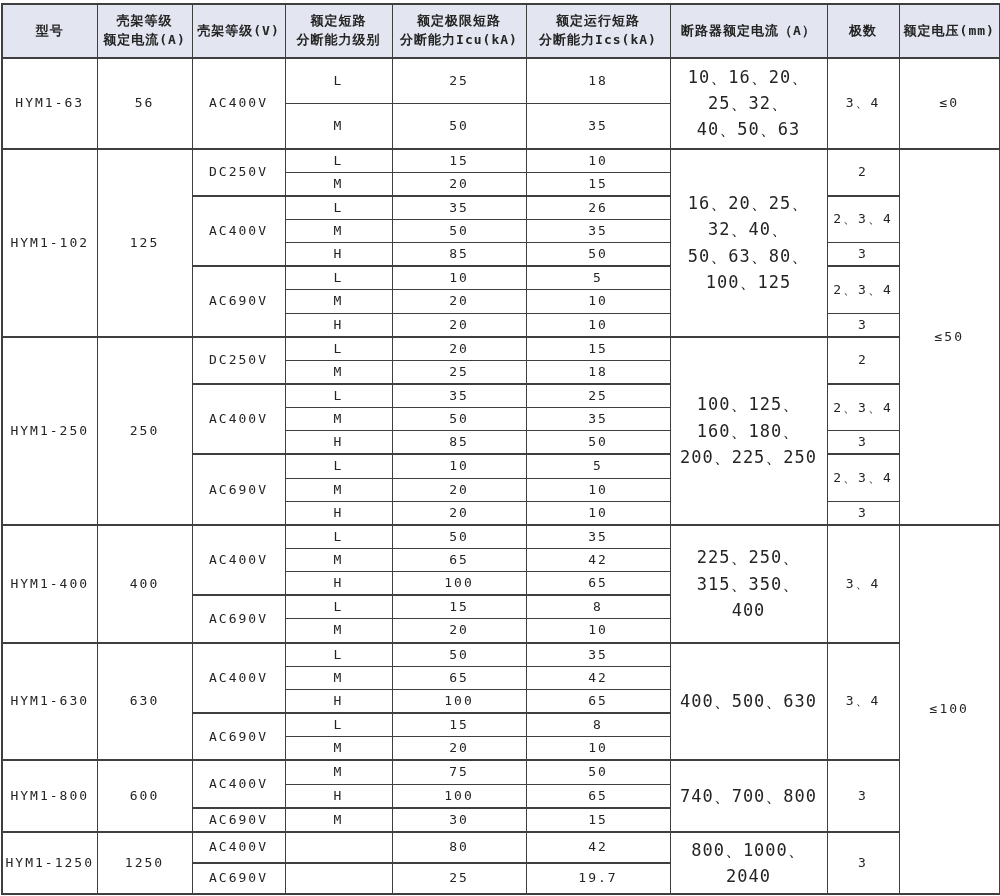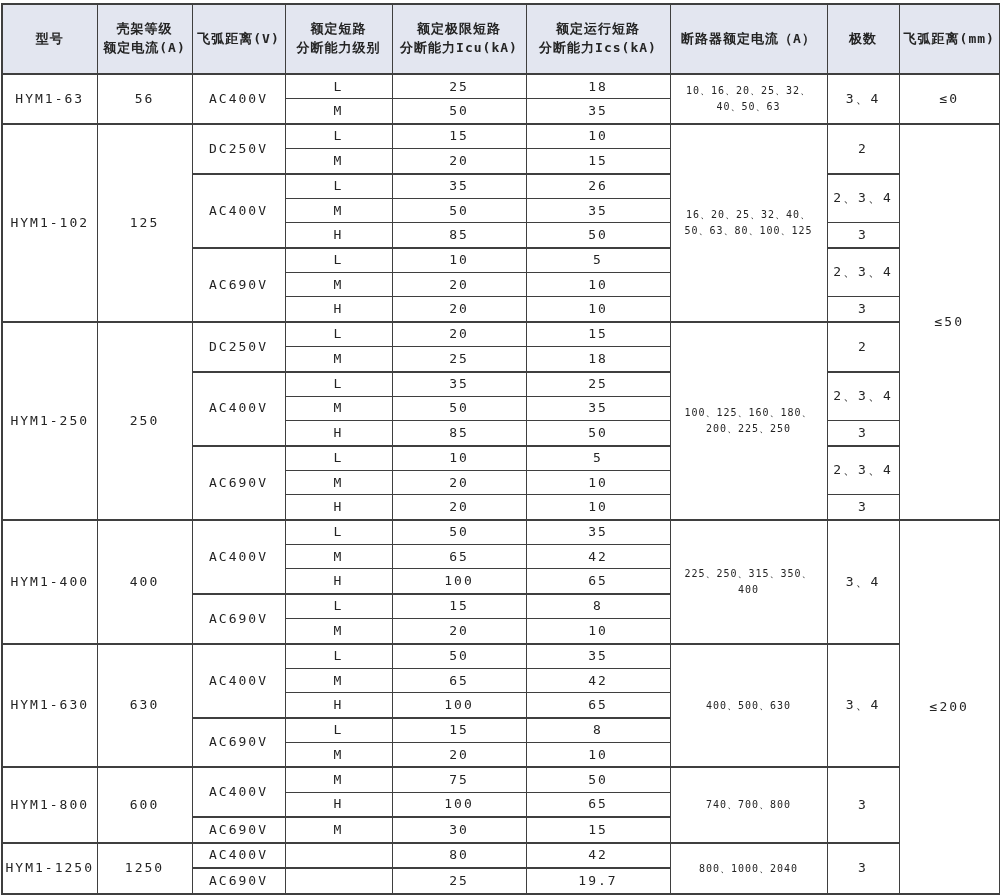--- a/index.html
+++ b/index.html
@@ -21,7 +21,7 @@
     overflow: hidden;
     padding: 1px 2px;
   }
-  thead tr { height: 70px; margin-top: 28px; }
+  thead tr { height: 54px; margin-top: 28px; }
   th {
     background: #e3e6f0;
     font-size: 13px; font-weight: bold;

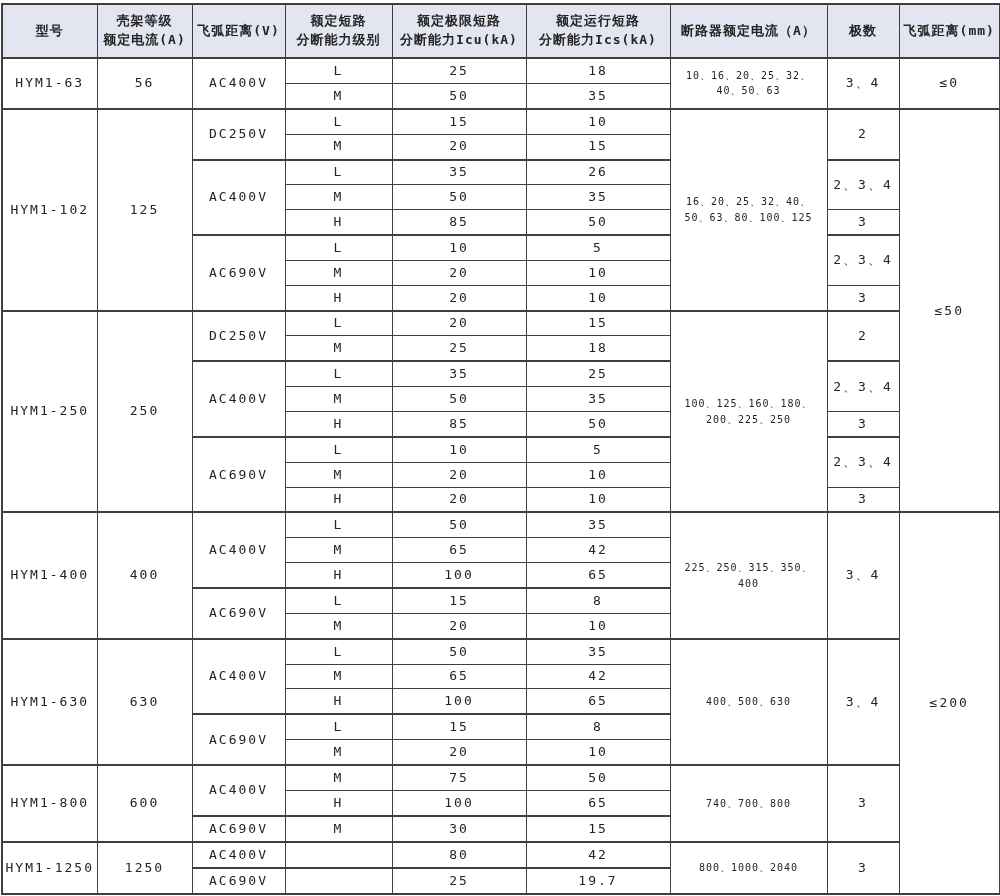--- a/index.html
+++ b/index.html
@@ -54,7 +54,7 @@
       <th>型号</th>
       <th>壳架等级
 额定电流(A)</th>
-      <th>飞弧距离(V)</th>
+      <th>壳架等级(V)</th>
       <th>额定短路
 分断能力级别</th>
       <th>额定极限短路

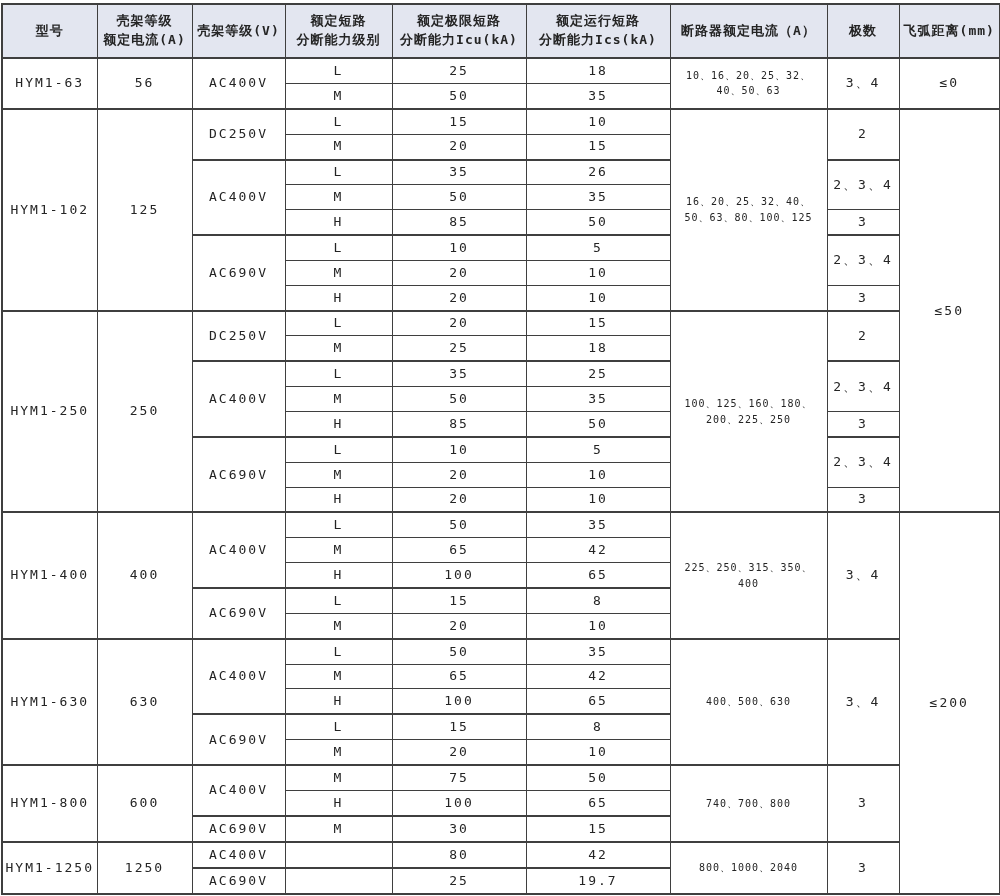--- a/index.html
+++ b/index.html
@@ -63,7 +63,7 @@
 分断能力Ics(kA)</th>
       <th>断路器额定电流（A）</th>
       <th>极数</th>
-      <th>飞弧距离(mm)</th>
+      <th>额定电压(mm)</th>
     </tr>
   </thead>
   <tbody>

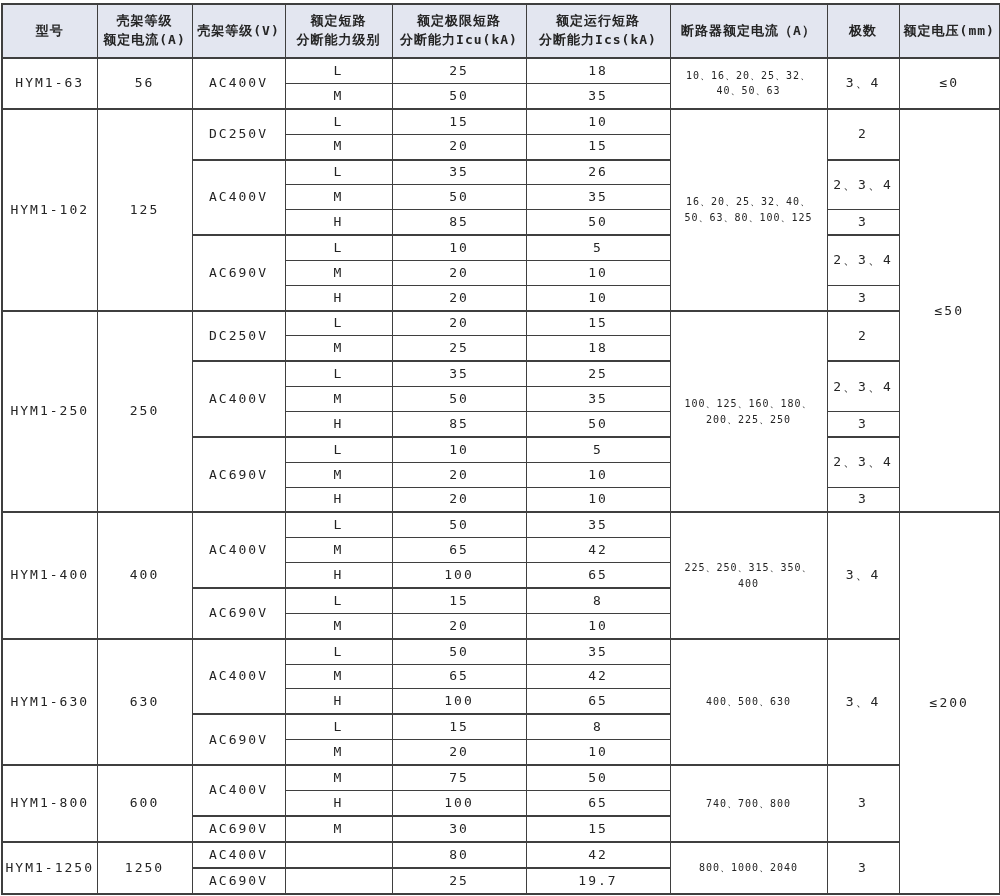--- a/index.html
+++ b/index.html
@@ -29,7 +29,7 @@
     border-bottom: 2px solid #3f3f3f;
   }
   td { font-size: 13px; letter-spacing: 2px; line-height: 1.4; }
-  td.list { font-size: 10px; letter-spacing: 1px; line-height: 1.55; }
+  td.list { font-size: 17px; letter-spacing: 1px; line-height: 1.55; }
   tr.model-start > td { border-top: 2px solid #3f3f3f; }
   tr.volt-start  > td { border-top: 2px solid #3f3f3f; }
 </style>

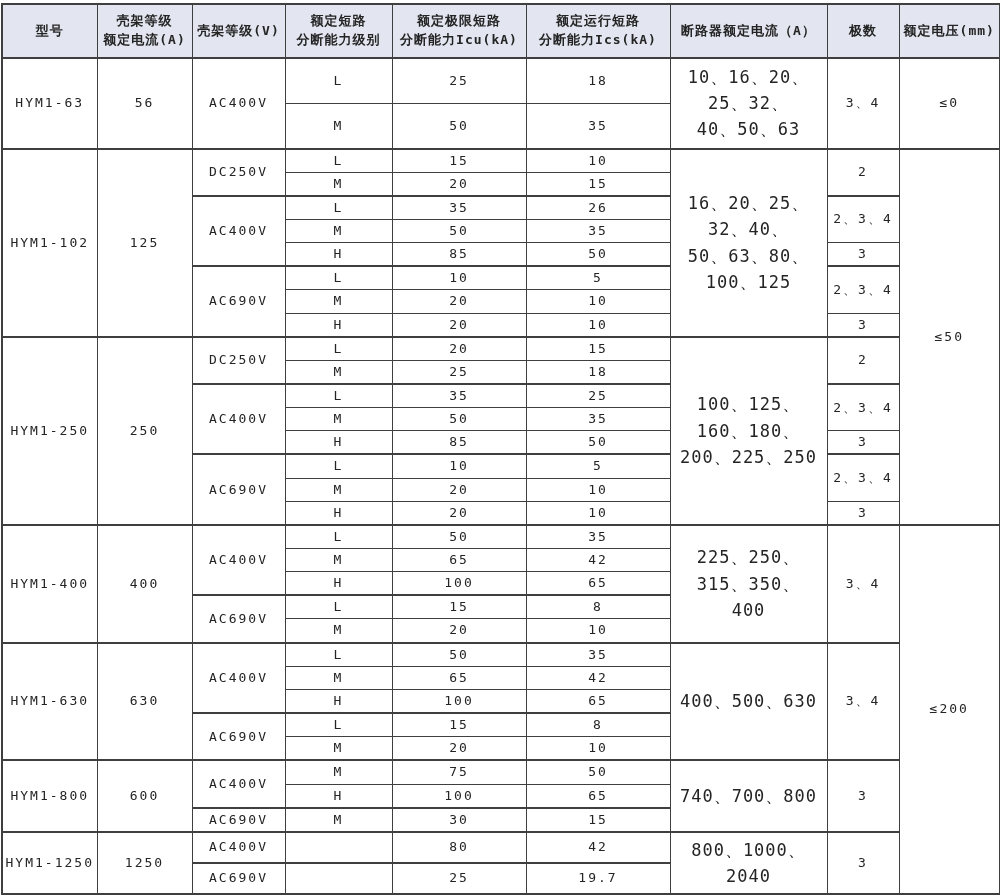--- a/index.html
+++ b/index.html
@@ -203,7 +203,7 @@
       <td rowspan="5" class="list">225、250、315、350、
 400</td>
       <td rowspan="5">3、4</td>
-      <td rowspan="15">≤200</td>
+      <td rowspan="15">≤100</td>
     </tr>
     <tr>
       <td>M</td>

